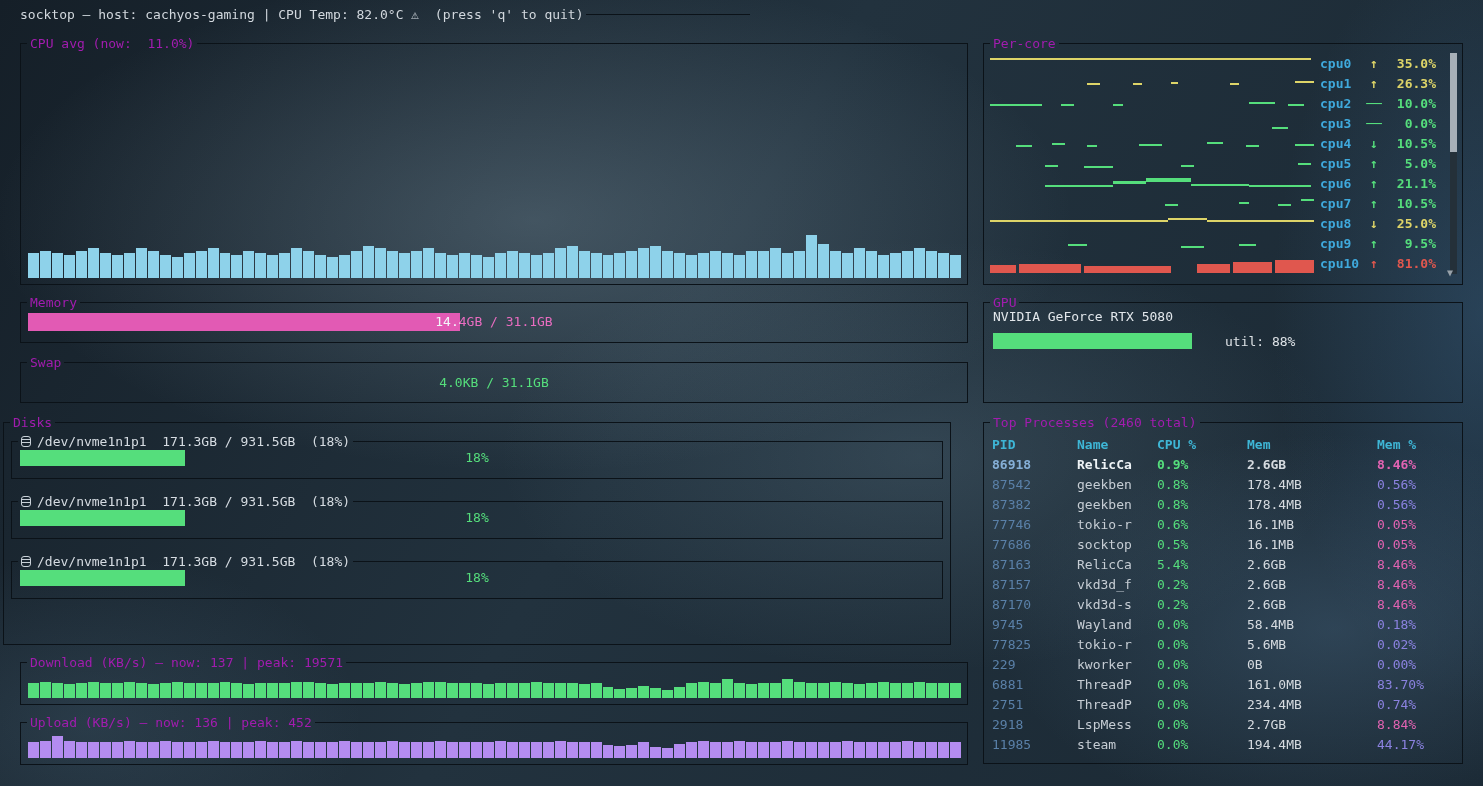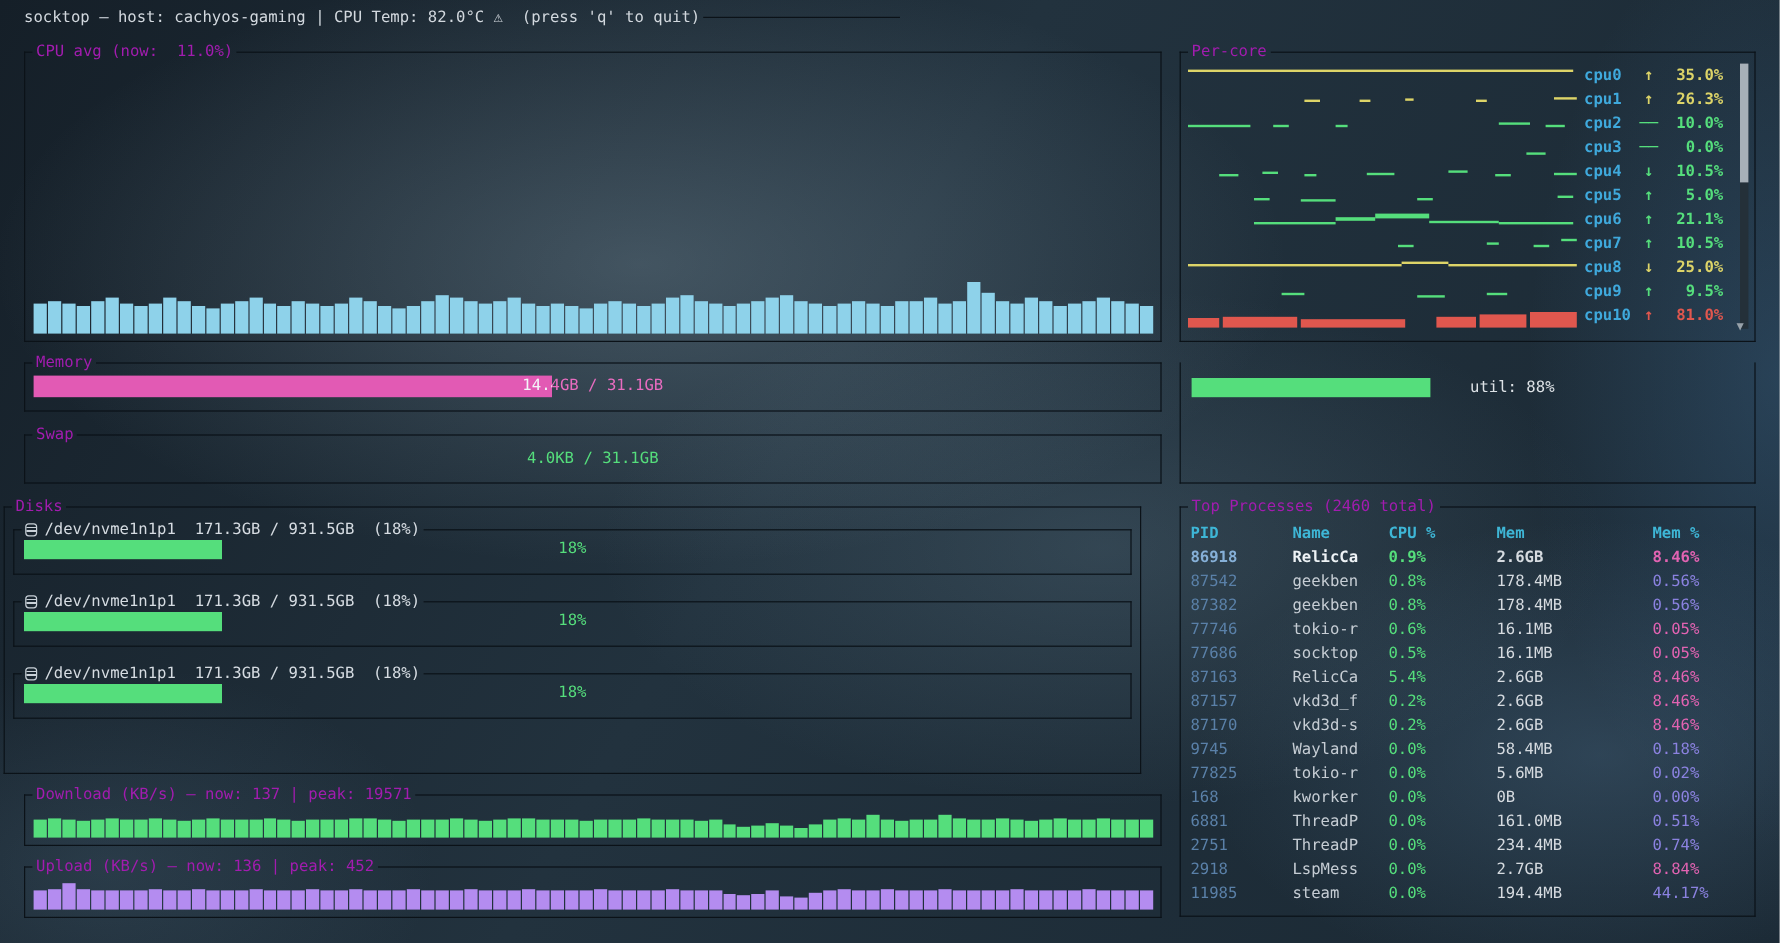--- a/index.html
+++ b/index.html
@@ -380,6 +380,11 @@
   </div>
 
   <div class="panel" id="panel-gpu">
+    <div class="ptop">
+      <span class="ln a"></span>
+      <span class="tlabel">GPU</span>
+      <span class="ln b"></span>
+    </div>
     <div class="gpu-body">
       <div class="gpurow">
         <div class="gbar">

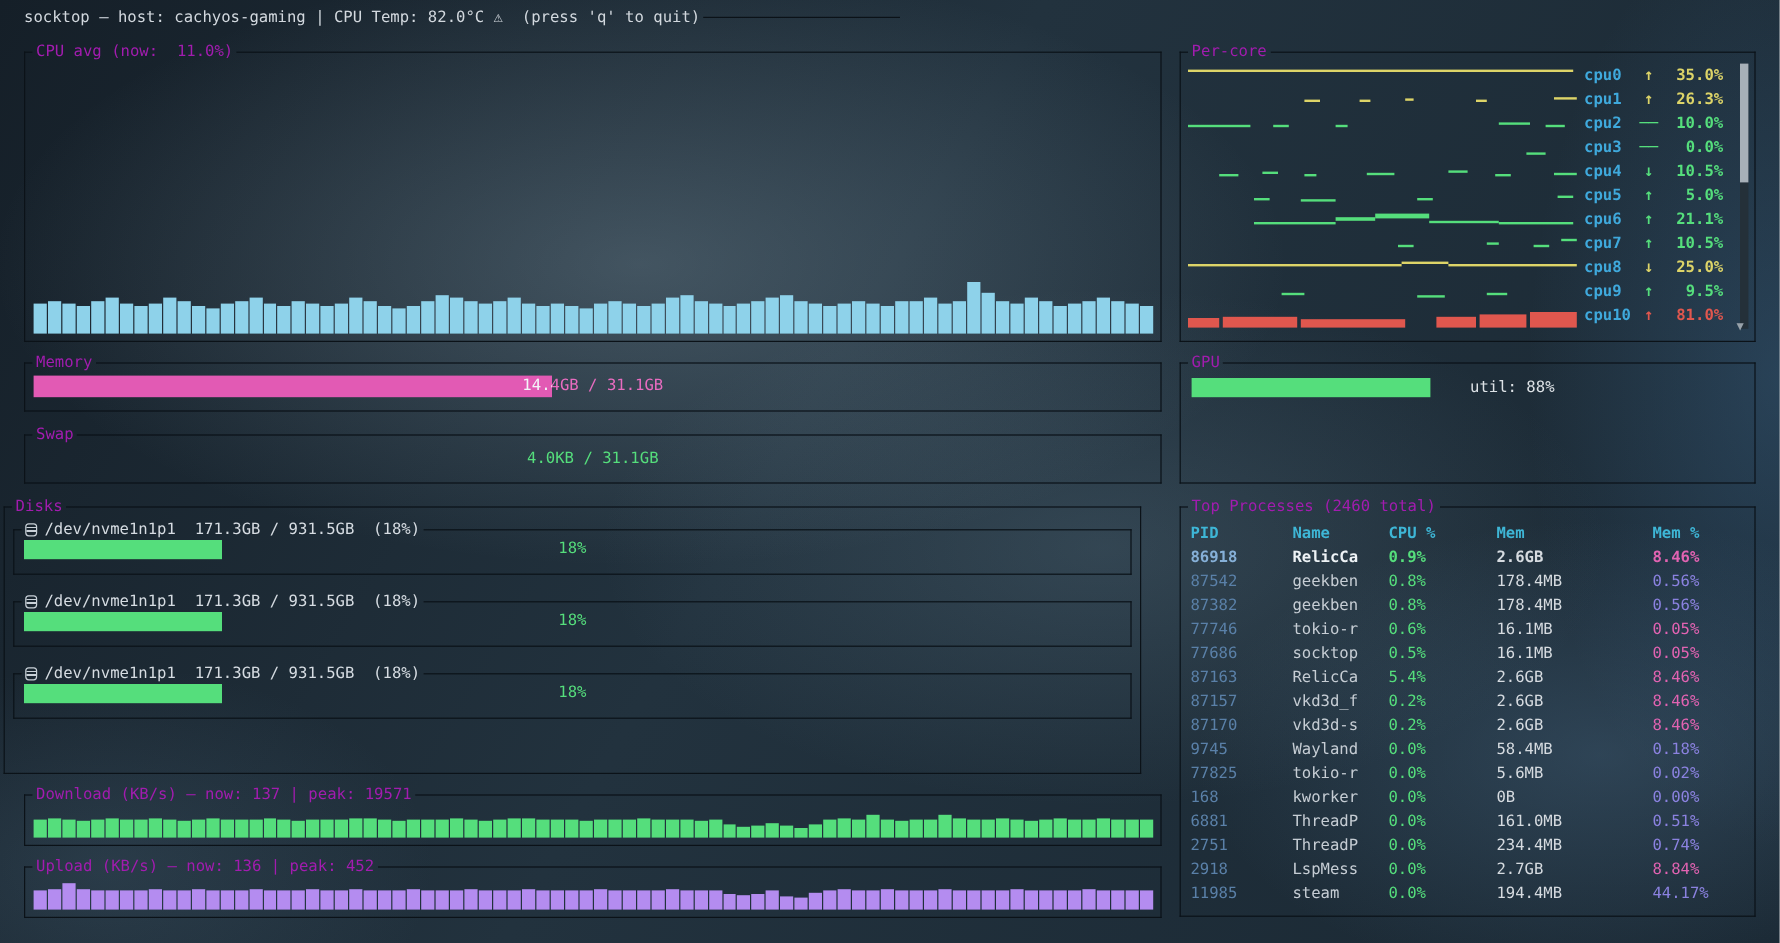--- a/index.html
+++ b/index.html
@@ -386,6 +386,7 @@
       <span class="ln b"></span>
     </div>
     <div class="gpu-body">
+      <div class="gpu-name">NVIDIA GeForce RTX 5080</div>
       <div class="gpurow">
         <div class="gbar">
           <div class="gfill greenf" style="width: 88%;"></div>

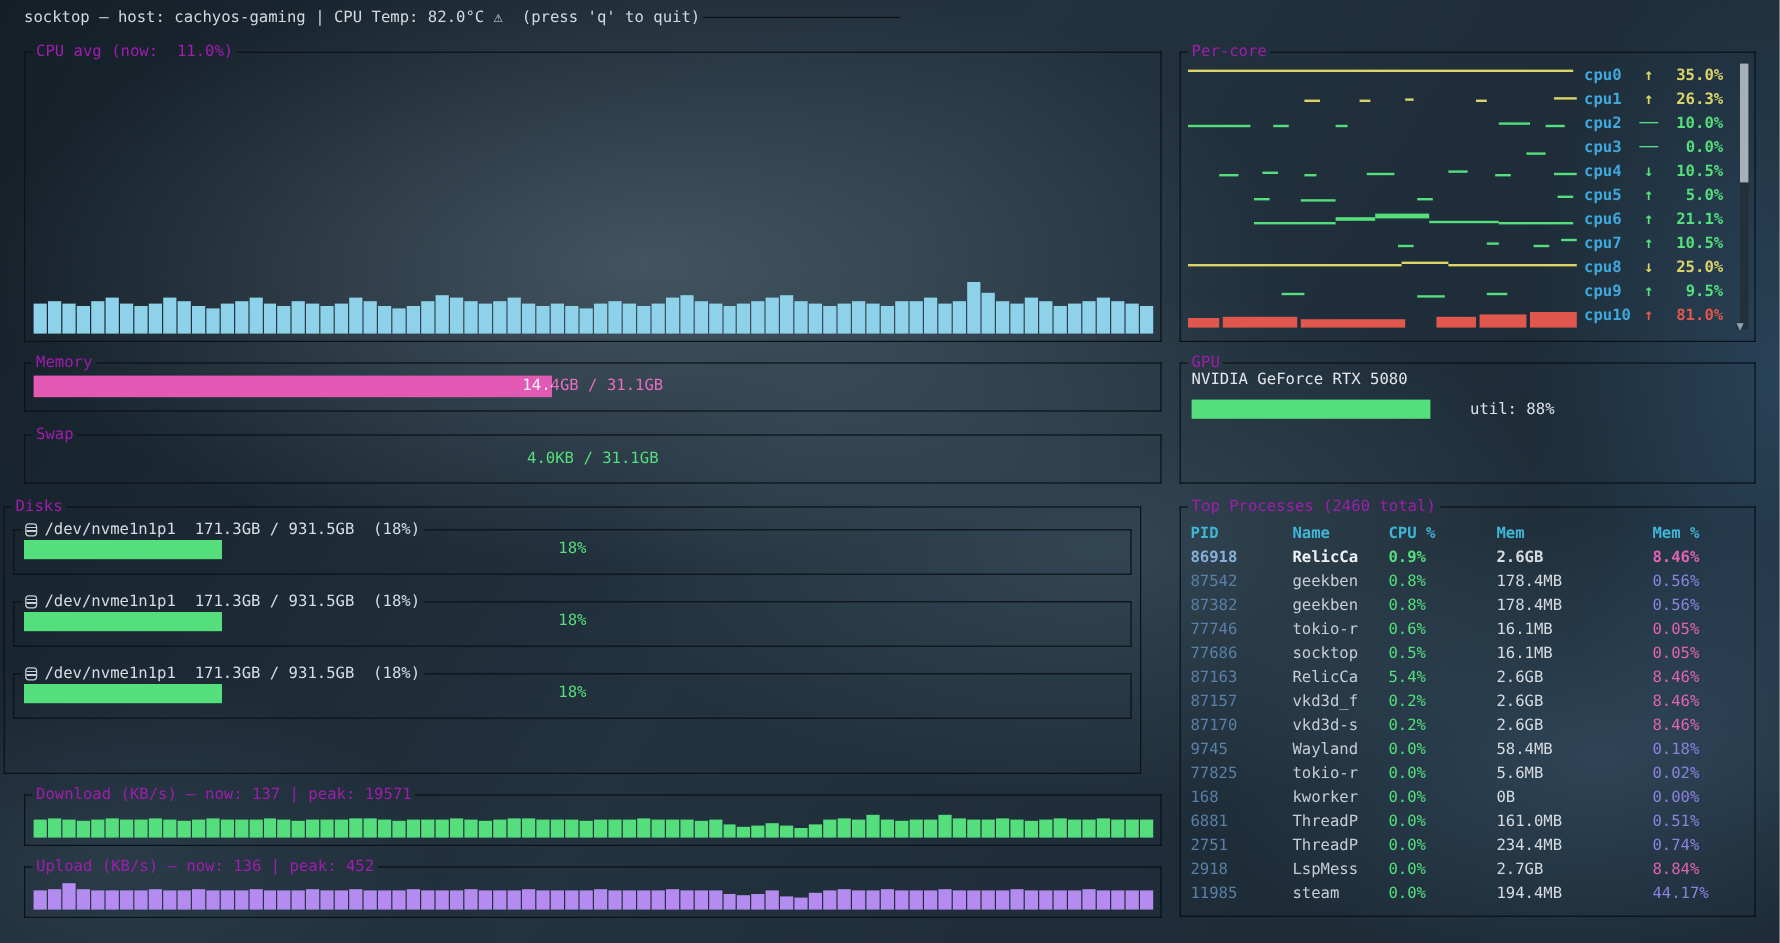--- a/index.html
+++ b/index.html
@@ -650,7 +650,7 @@
           <div class="prow"><span class="c-pid">87170</span><span class="c-name">vkd3d-s</span><span class="c-cpu">0.2%</span><span class="c-mem">2.6GB</span><span class="c-memp pink">8.46%</span></div>
           <div class="prow"><span class="c-pid">9745</span><span class="c-name">Wayland</span><span class="c-cpu">0.0%</span><span class="c-mem">58.4MB</span><span class="c-memp violet">0.18%</span></div>
           <div class="prow"><span class="c-pid">77825</span><span class="c-name">tokio-r</span><span class="c-cpu">0.0%</span><span class="c-mem">5.6MB</span><span class="c-memp violet">0.02%</span></div>
-          <div class="prow"><span class="c-pid">168</span><span class="c-name">kworker</span><span class="c-cpu">0.0%</span><span class="c-mem">0B</span><span class="c-memp violet">0.00%</span></div>
+          <div class="prow"><span class="c-pid">229</span><span class="c-name">kworker</span><span class="c-cpu">0.0%</span><span class="c-mem">0B</span><span class="c-memp violet">0.00%</span></div>
           <div class="prow"><span class="c-pid">6881</span><span class="c-name">ThreadP</span><span class="c-cpu">0.0%</span><span class="c-mem">161.0MB</span><span class="c-memp violet">0.51%</span></div>
           <div class="prow"><span class="c-pid">2751</span><span class="c-name">ThreadP</span><span class="c-cpu">0.0%</span><span class="c-mem">234.4MB</span><span class="c-memp violet">0.74%</span></div>
           <div class="prow"><span class="c-pid">2918</span><span class="c-name">LspMess</span><span class="c-cpu">0.0%</span><span class="c-mem">2.7GB</span><span class="c-memp pink">8.84%</span></div>

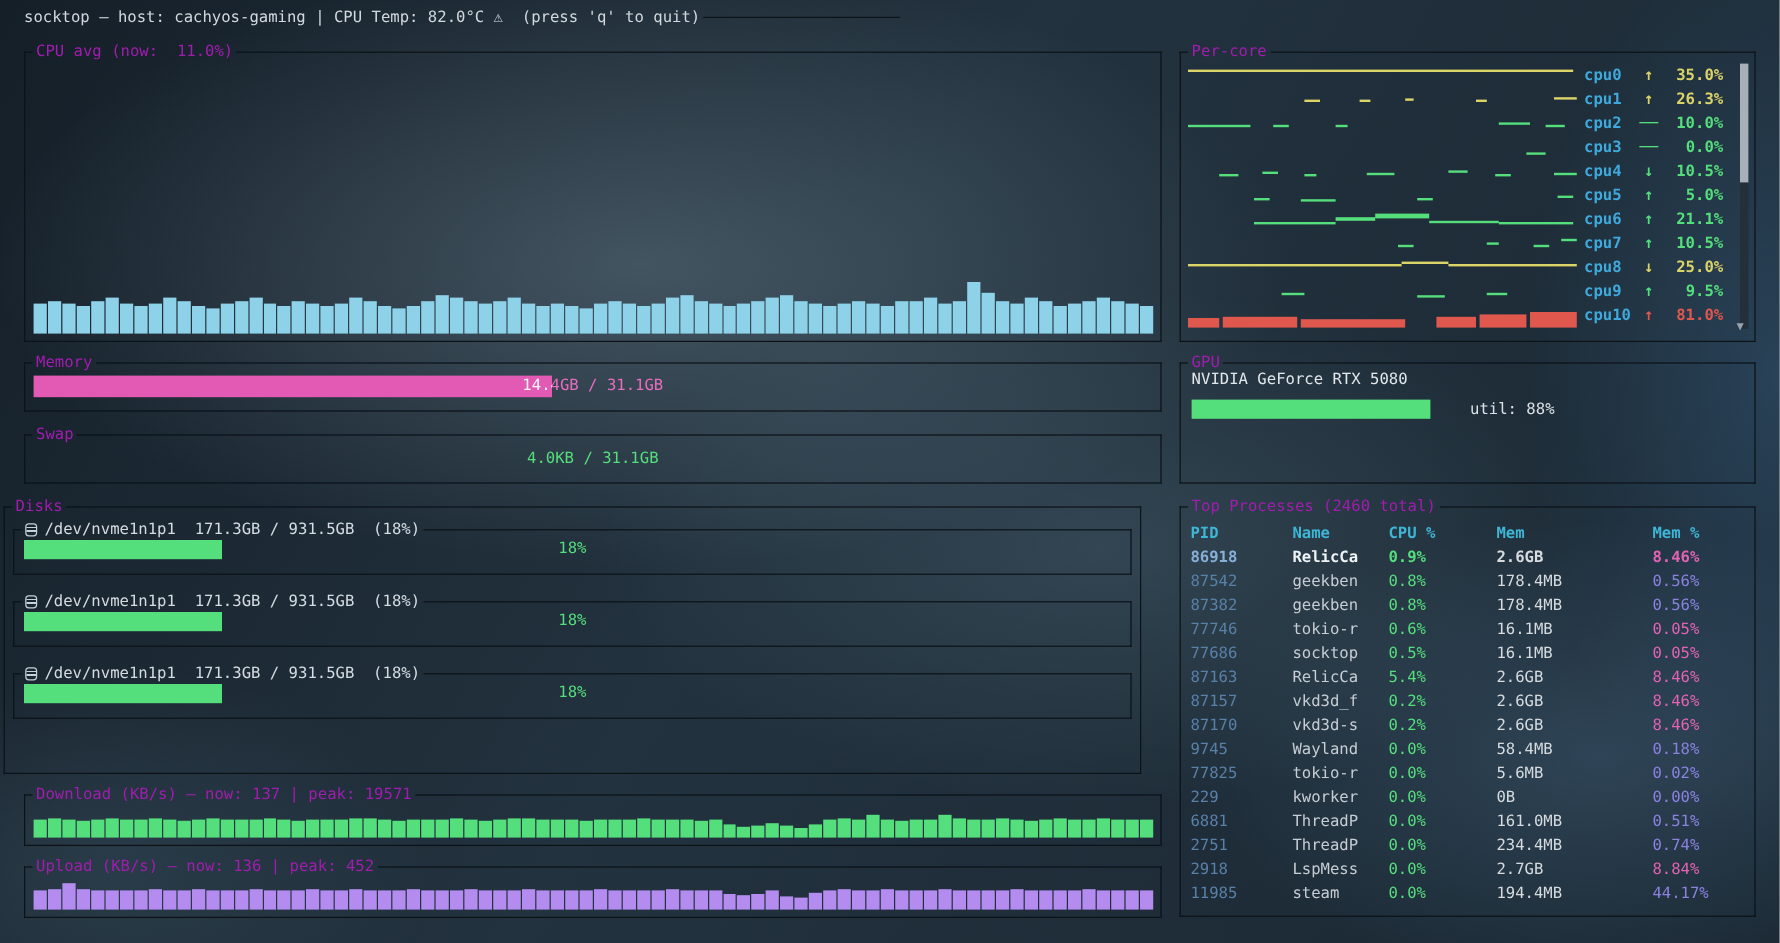--- a/index.html
+++ b/index.html
@@ -651,7 +651,7 @@
           <div class="prow"><span class="c-pid">9745</span><span class="c-name">Wayland</span><span class="c-cpu">0.0%</span><span class="c-mem">58.4MB</span><span class="c-memp violet">0.18%</span></div>
           <div class="prow"><span class="c-pid">77825</span><span class="c-name">tokio-r</span><span class="c-cpu">0.0%</span><span class="c-mem">5.6MB</span><span class="c-memp violet">0.02%</span></div>
           <div class="prow"><span class="c-pid">229</span><span class="c-name">kworker</span><span class="c-cpu">0.0%</span><span class="c-mem">0B</span><span class="c-memp violet">0.00%</span></div>
-          <div class="prow"><span class="c-pid">6881</span><span class="c-name">ThreadP</span><span class="c-cpu">0.0%</span><span class="c-mem">161.0MB</span><span class="c-memp violet">0.51%</span></div>
+          <div class="prow"><span class="c-pid">6881</span><span class="c-name">ThreadP</span><span class="c-cpu">0.0%</span><span class="c-mem">161.0MB</span><span class="c-memp violet">83.70%</span></div>
           <div class="prow"><span class="c-pid">2751</span><span class="c-name">ThreadP</span><span class="c-cpu">0.0%</span><span class="c-mem">234.4MB</span><span class="c-memp violet">0.74%</span></div>
           <div class="prow"><span class="c-pid">2918</span><span class="c-name">LspMess</span><span class="c-cpu">0.0%</span><span class="c-mem">2.7GB</span><span class="c-memp pink">8.84%</span></div>
           <div class="prow"><span class="c-pid">11985</span><span class="c-name">steam</span><span class="c-cpu">0.0%</span><span class="c-mem">194.4MB</span><span class="c-memp violet">44.17%</span></div>

